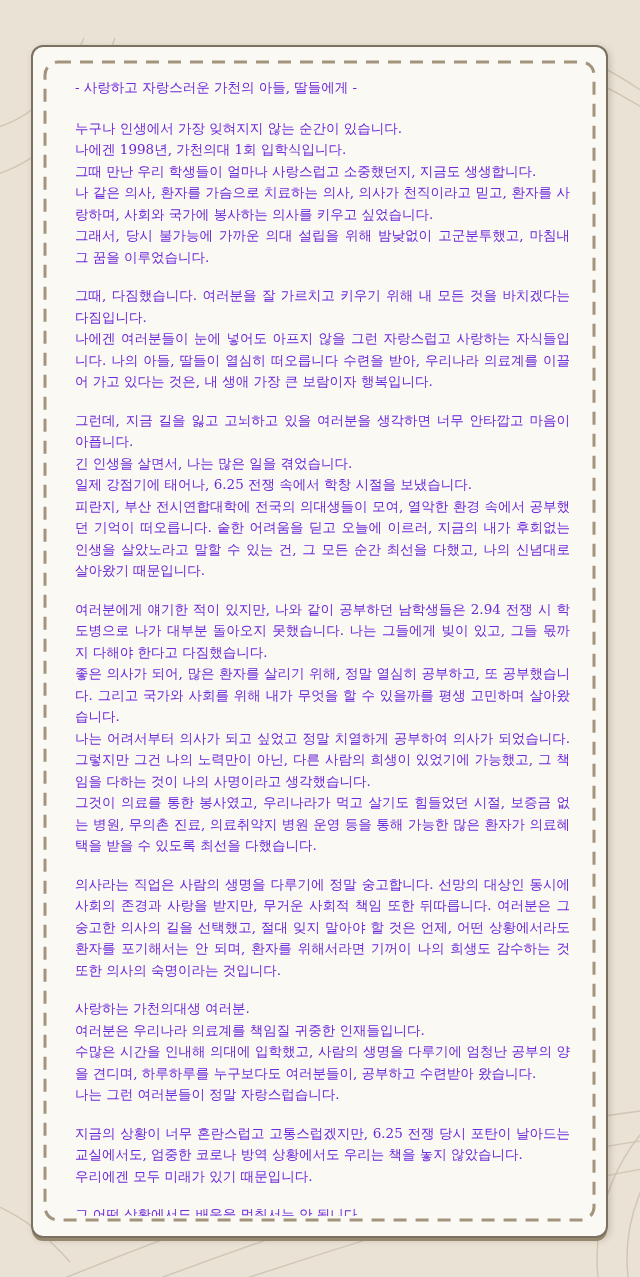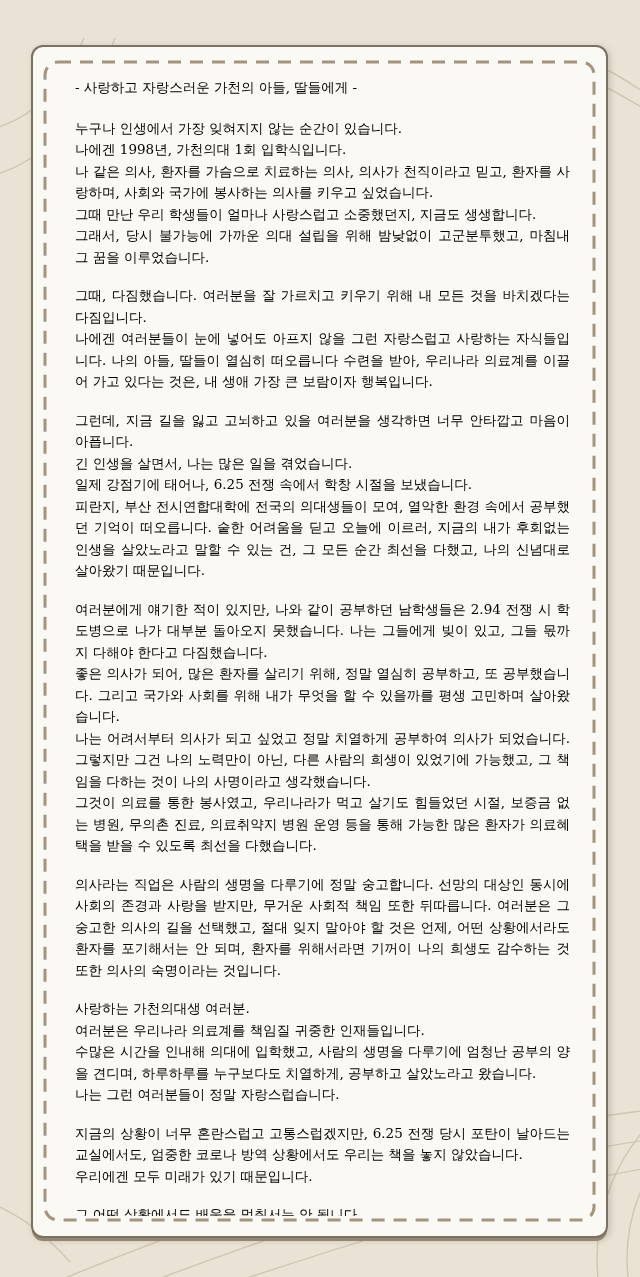--- a/index.html
+++ b/index.html
@@ -34,7 +34,7 @@
   .letter-text {
     position: absolute;
     left: 42px; right: 36px; top: 30px; bottom: 20px;
-    color: #000000;
+    color: #6d28d9;
     font-size: 13.5px;
     line-height: 21.5px;
     text-align: justify;

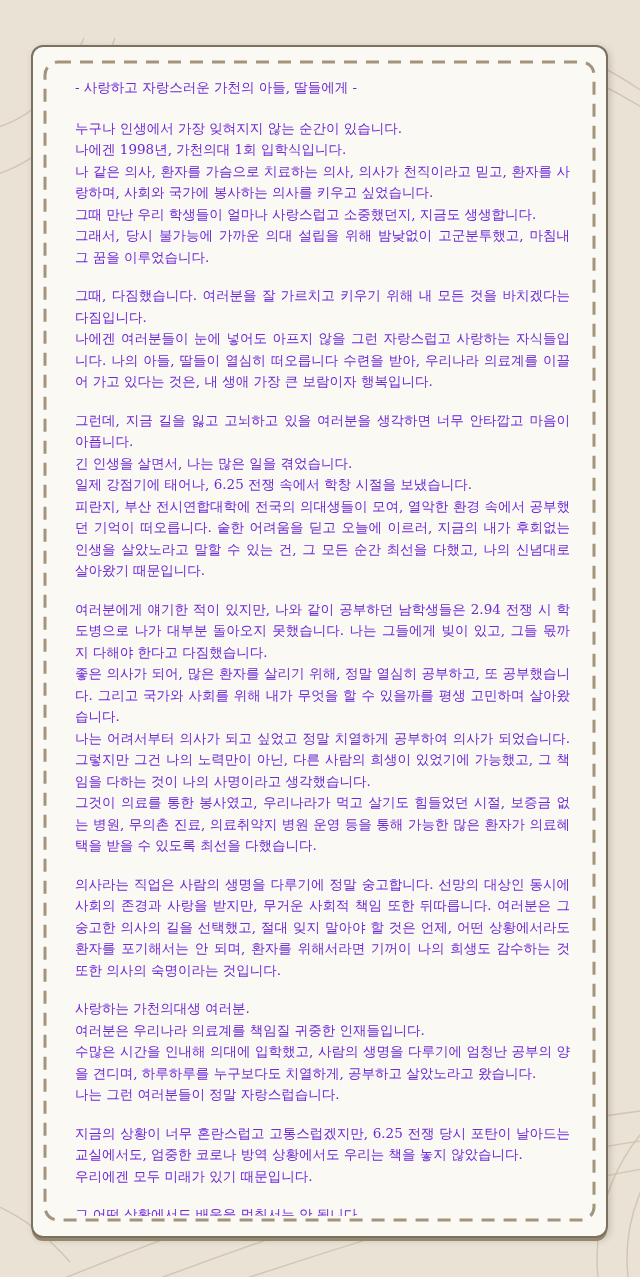--- a/index.html
+++ b/index.html
@@ -81,8 +81,8 @@
           <div class="paragraph">
             <div class="line">누구나 인생에서 가장 잊혀지지 않는 순간이 있습니다.</div>
             <div class="line">나에겐 1998년, 가천의대 1회 입학식입니다.</div>
+            <div class="line">그때 만난 우리 학생들이 얼마나 사랑스럽고 소중했던지, 지금도 생생합니다.</div>
             <div class="line">나 같은 의사, 환자를 가슴으로 치료하는 의사, 의사가 천직이라고 믿고, 환자를 사랑하며, 사회와 국가에 봉사하는 의사를 키우고 싶었습니다.</div>
-            <div class="line">그때 만난 우리 학생들이 얼마나 사랑스럽고 소중했던지, 지금도 생생합니다.</div>
             <div class="line">그래서, 당시 불가능에 가까운 의대 설립을 위해 밤낮없이 고군분투했고, 마침내 그 꿈을 이루었습니다.</div>
           </div>
           <div class="paragraph">

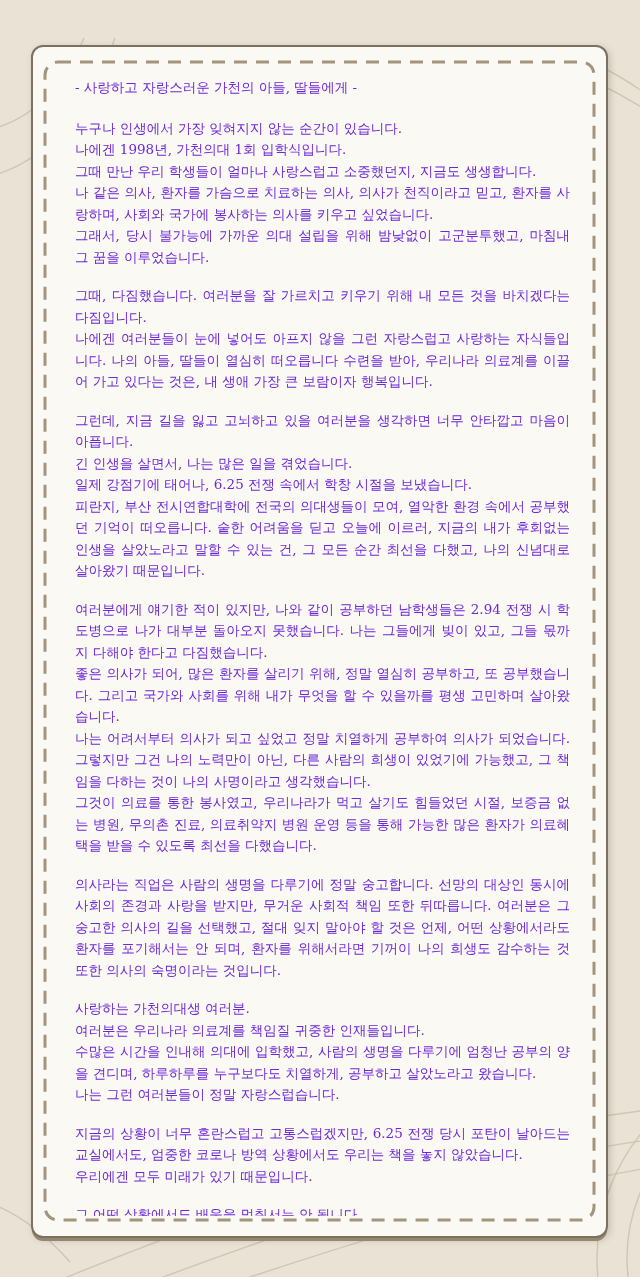--- a/index.html
+++ b/index.html
@@ -107,7 +107,7 @@
           <div class="paragraph">
             <div class="line">사랑하는 가천의대생 여러분.</div>
             <div class="line">여러분은 우리나라 의료계를 책임질 귀중한 인재들입니다.</div>
-            <div class="line">수많은 시간을 인내해 의대에 입학했고, 사람의 생명을 다루기에 엄청난 공부의 양을 견디며, 하루하루를 누구보다도 치열하게, 공부하고 살았노라고 왔습니다.</div>
+            <div class="line">수많은 시간을 인내해 의대에 입학했고, 사람의 생명을 다루기에 엄청난 공부의 양을 견디며, 하루하루를 누구보다도 여러분들이, 공부하고 수련받아 왔습니다.</div>
             <div class="line">나는 그런 여러분들이 정말 자랑스럽습니다.</div>
           </div>
           <div class="paragraph">

